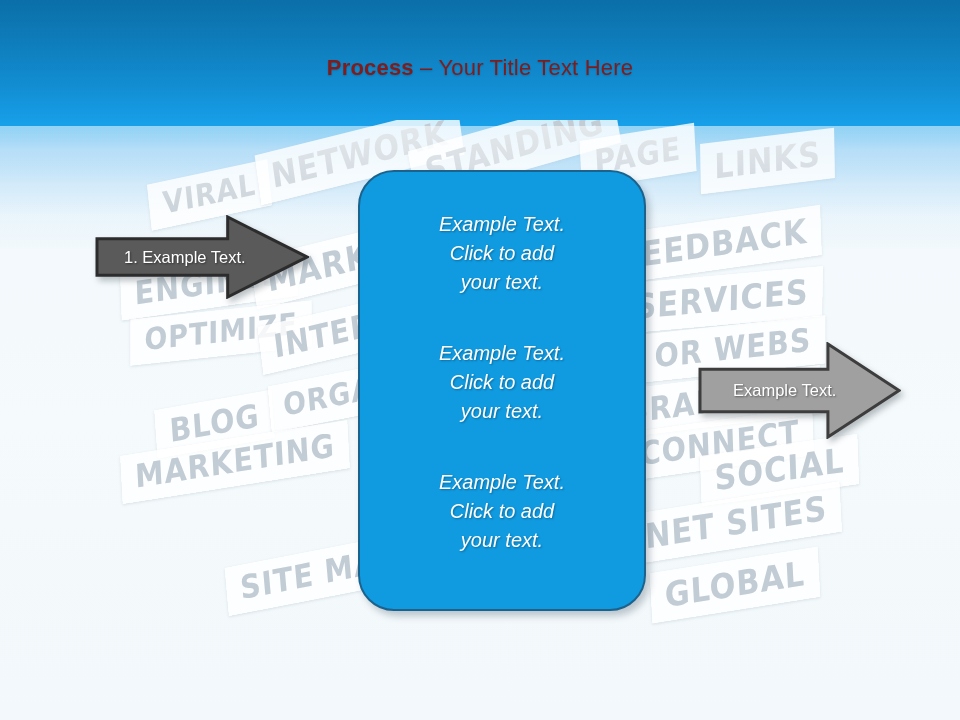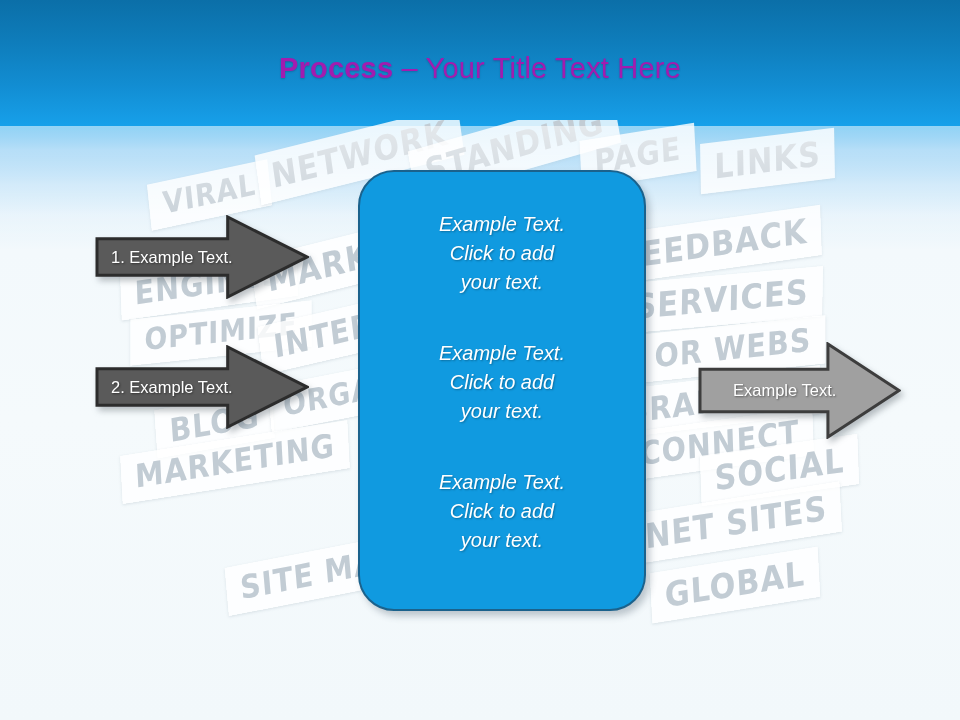--- a/index.html
+++ b/index.html
@@ -76,8 +76,8 @@
     top: 48px;
     width: 960px;
     text-align: center;
-    color: #a21caf;
-    font-size: 29px;
+    color: #7f1d1d;
+    font-size: 22px;
     line-height: 40px;
     letter-spacing: 0.2px;
     text-shadow: 0 1px 2px rgba(0,0,0,0.18);

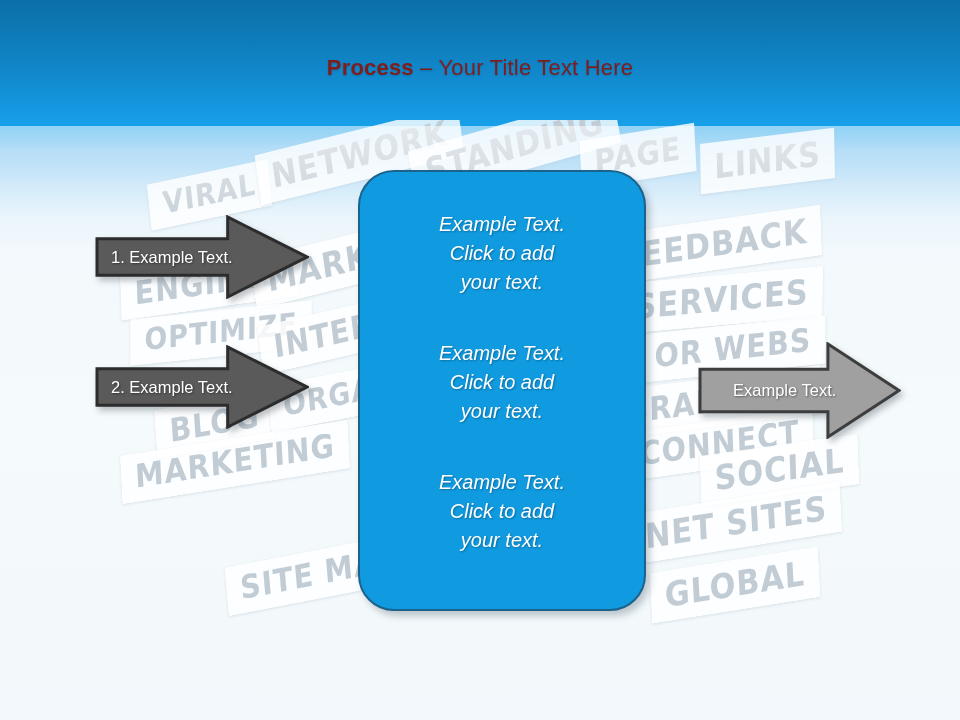--- a/index.html
+++ b/index.html
@@ -110,7 +110,7 @@
 
   .arrow-left  { }
   .arrow-left .arrow-label {
-    margin-left: 16px;
+    margin-left: 29px;
   }
   .arrow-right .arrow-label {
     margin-left: 35px;

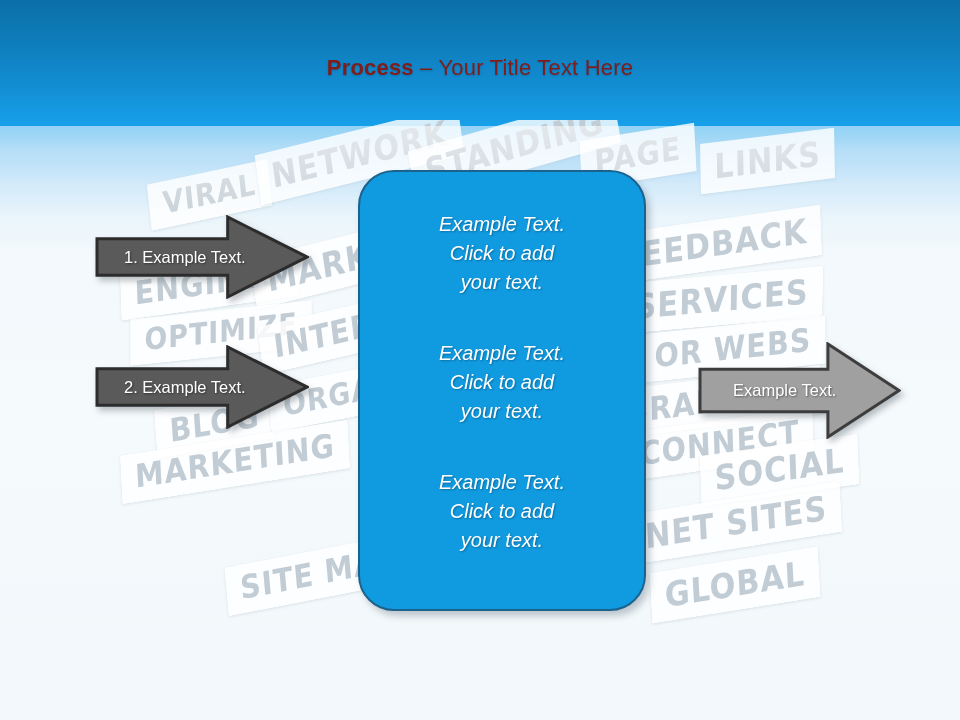--- a/index.html
+++ b/index.html
@@ -209,12 +209,6 @@
         </svg></div>
       <span class="arrow-label">1. Example Text.</span>
     </div>
-    <div class="arrow arrow-left" style="left: 95px; top: 345px; width: 214px; height: 84px;">
-      <div class="arrow-body"><svg width="214" height="84" viewBox="0 0 214 84">
-          <polygon points="2,23.84 132.68,23.84 132.68,2 212,42 132.68,82 132.68,60.16 2,60.16" fill="#5a5a5a" stroke="#2c2c2c" stroke-width="3" stroke-linejoin="miter"></polygon>
-        </svg></div>
-      <span class="arrow-label">2. Example Text.</span>
-    </div>
     <div class="arrow arrow-right" style="left: 698px; top: 342px; width: 203px; height: 97px;">
       <div class="arrow-body"><svg width="203" height="97" viewBox="0 0 203 97">
           <polygon points="2,27.220000000000002 129.92000000000002,27.220000000000002 129.92000000000002,2 201,48.5 129.92000000000002,95 129.92000000000002,69.78 2,69.78" fill="#a0a0a0" stroke="#3d3d3d" stroke-width="3" stroke-linejoin="miter"></polygon>

